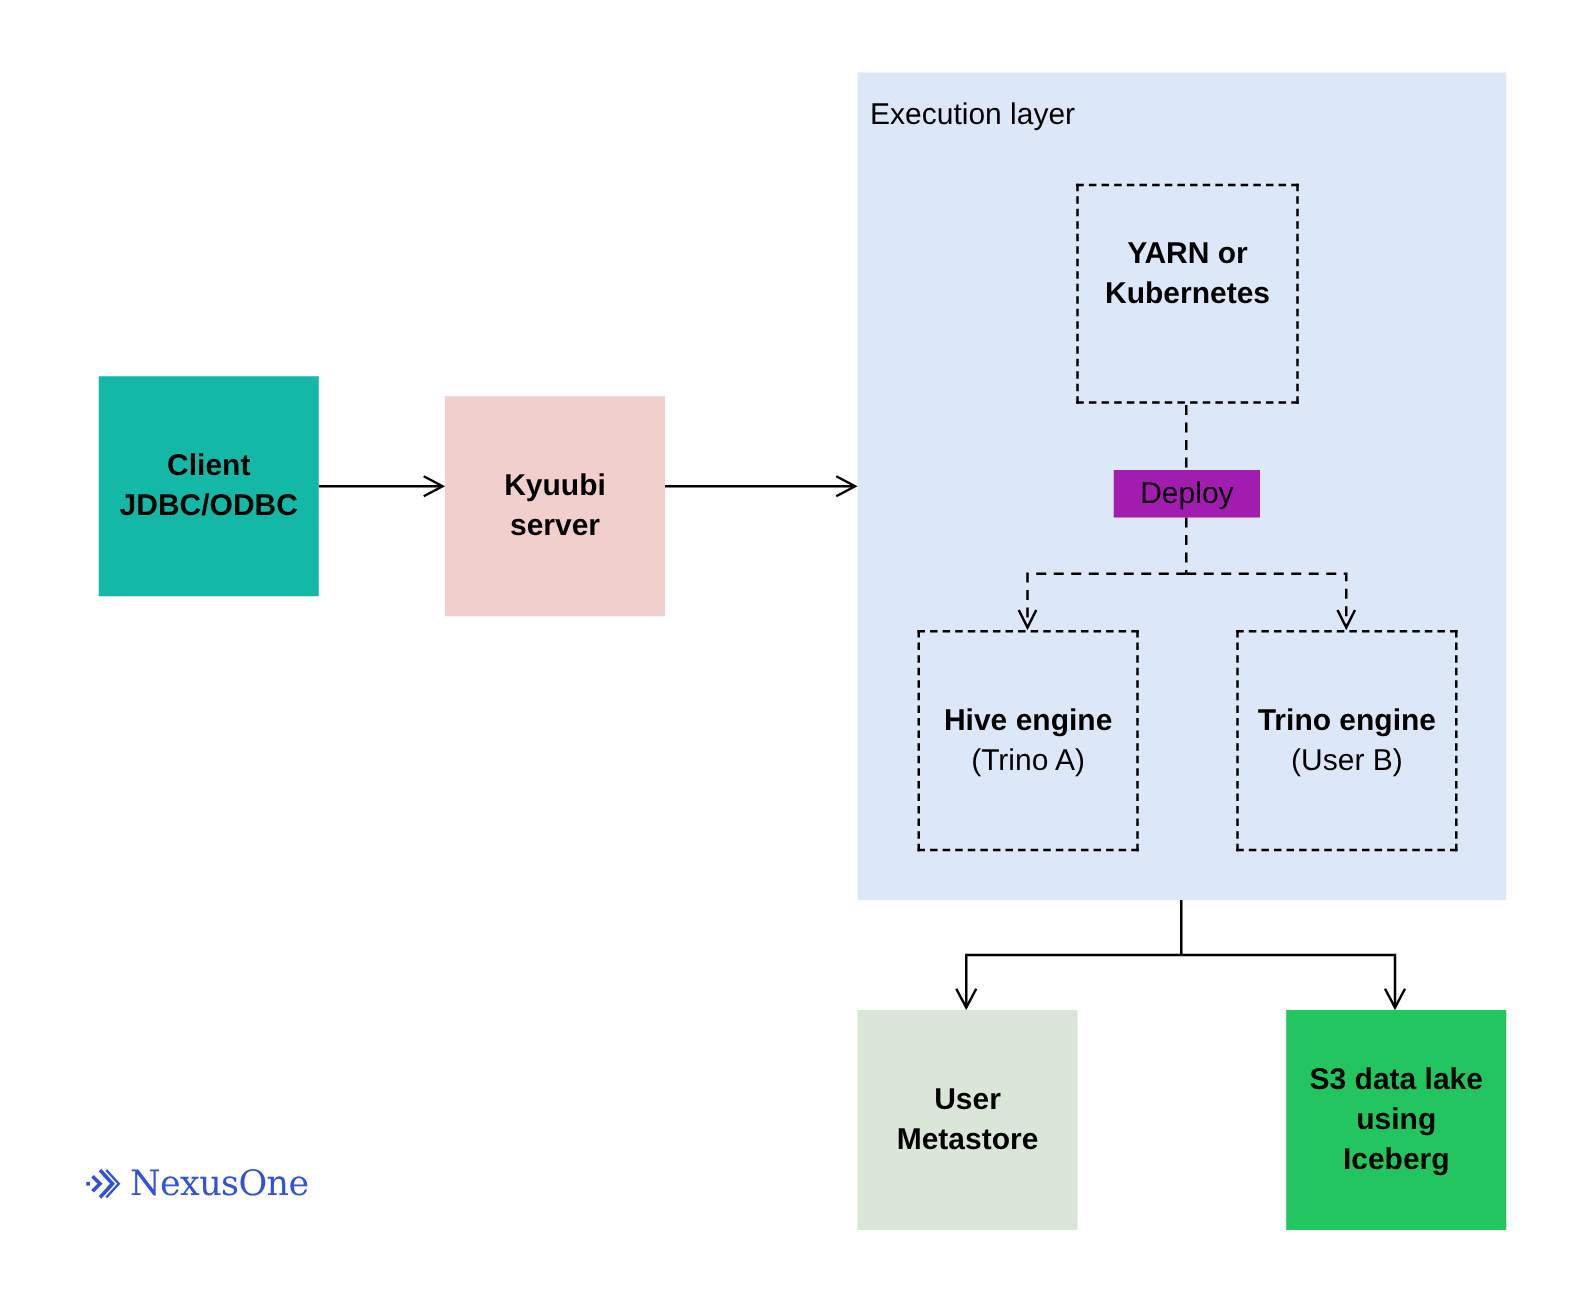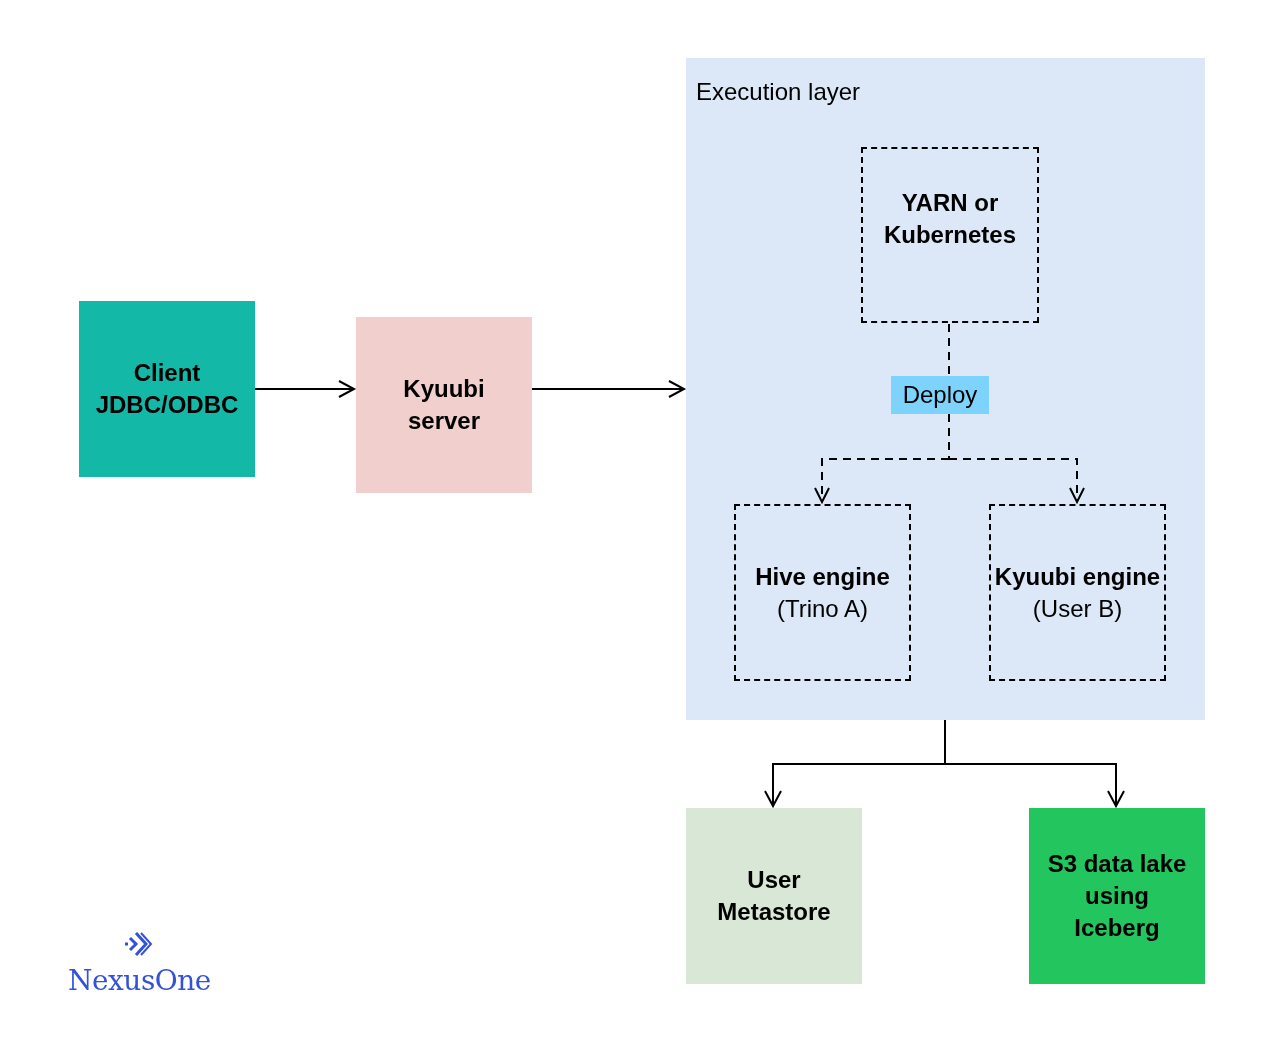--- a/index.html
+++ b/index.html
@@ -15,7 +15,7 @@
   #exec { left: 686px; top: 58px; width: 519px; height: 662px; background: #dce7f7; }
   #exec-label { position: absolute; left: 696px; top: 78px; font-size: 24px; }
   #yarn { left: 861px; top: 147px; width: 178px; height: 176px; border: 2px dashed #000; }
-  #deploy { left: 891px; top: 376px; width: 98px; height: 38px; background: #7dd3fc; font-size: 24px; }
+  #deploy { left: 891px; top: 376px; width: 117px; height: 38px; background: #a21caf; font-size: 24px; }
   #spark { left: 734px; top: 504px; width: 177px; height: 177px; border: 2px dashed #000; }
   #trino { left: 989px; top: 504px; width: 177px; height: 177px; border: 2px dashed #000; }
   #hive { left: 686px; top: 808px; width: 176px; height: 176px; background: #d9e7d6; }

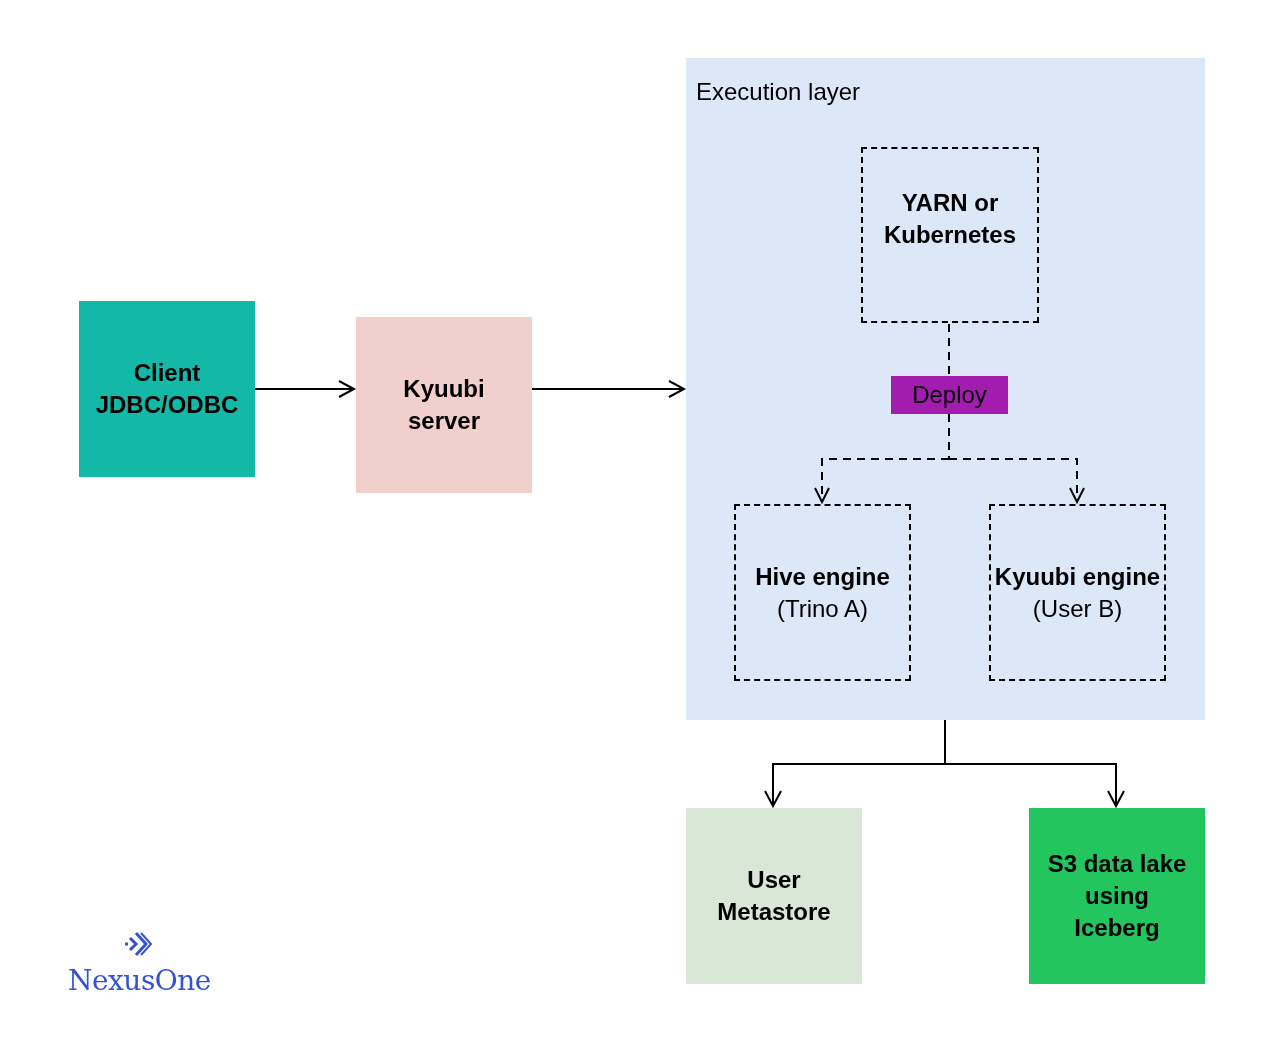--- a/index.html
+++ b/index.html
@@ -87,7 +87,7 @@
 
 <div class="box" id="trino">
   <div>
-    <span class="txt bold">Kyuubi engine</span>
+    <span class="txt bold">Trino engine</span>
     <span class="txt normal">(User B)</span>
   </div>
 </div>

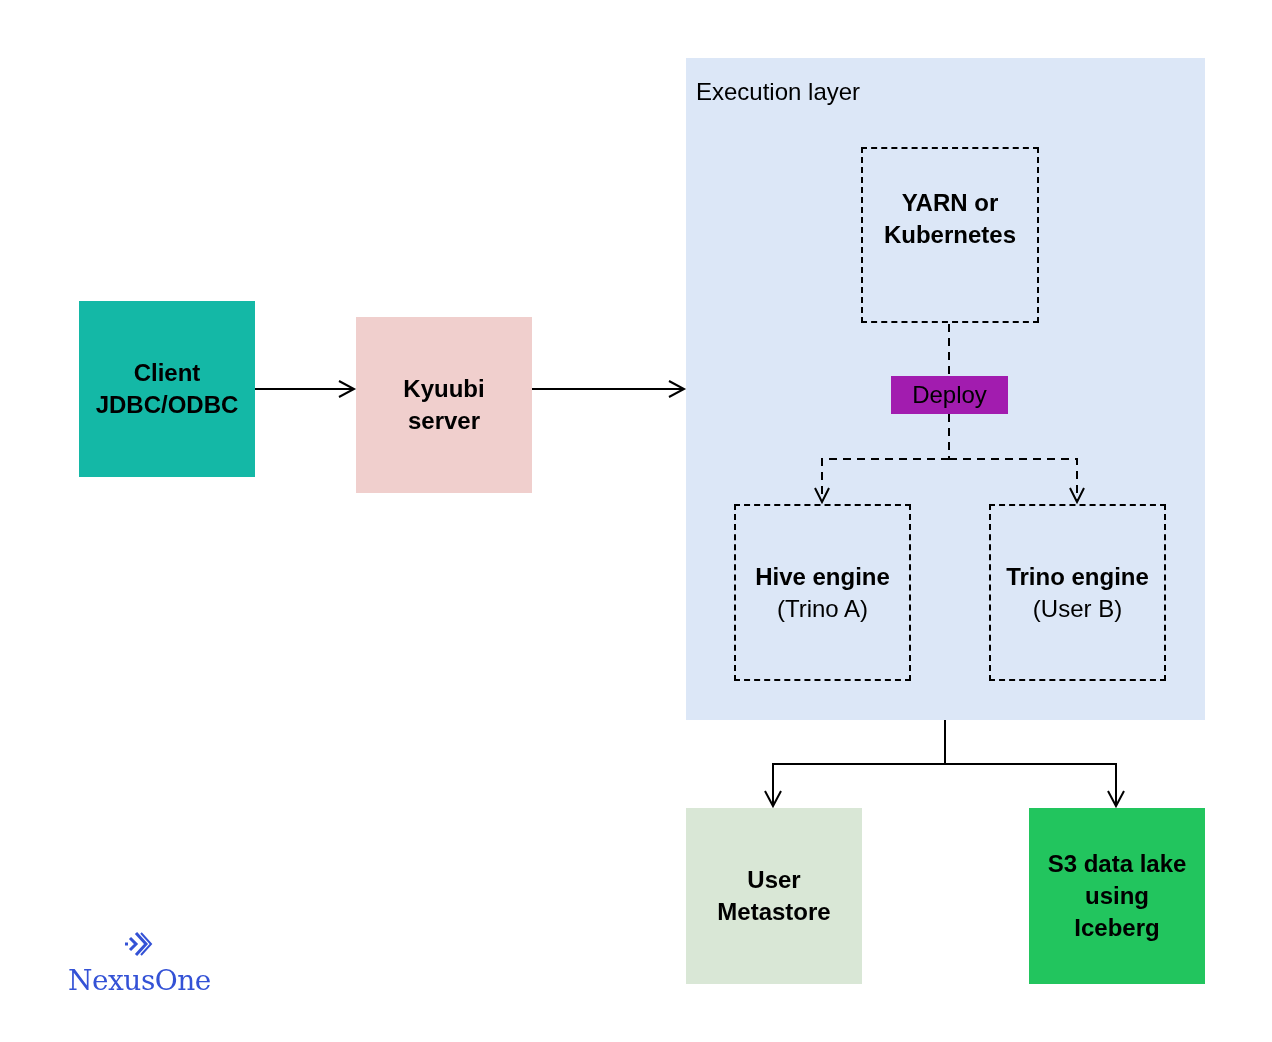--- a/index.html
+++ b/index.html
@@ -21,7 +21,7 @@
   #hive { left: 686px; top: 808px; width: 176px; height: 176px; background: #d9e7d6; }
   #s3 { left: 1029px; top: 808px; width: 176px; height: 176px; background: #22c55e; }
   #connectors { position: absolute; left: 0; top: 0; }
-  #logo { position: absolute; left: 68px; top: 930px; display: flex; align-items: center; gap: 6px; flex-direction: column; }
+  #logo { position: absolute; left: 68px; top: 930px; display: flex; align-items: center; gap: 6px; }
   #logo-text { font-family: "DejaVu Serif", serif; font-size: 28px; color: #3452d6; letter-spacing: -0.5px; }
 </style>
 </head>

